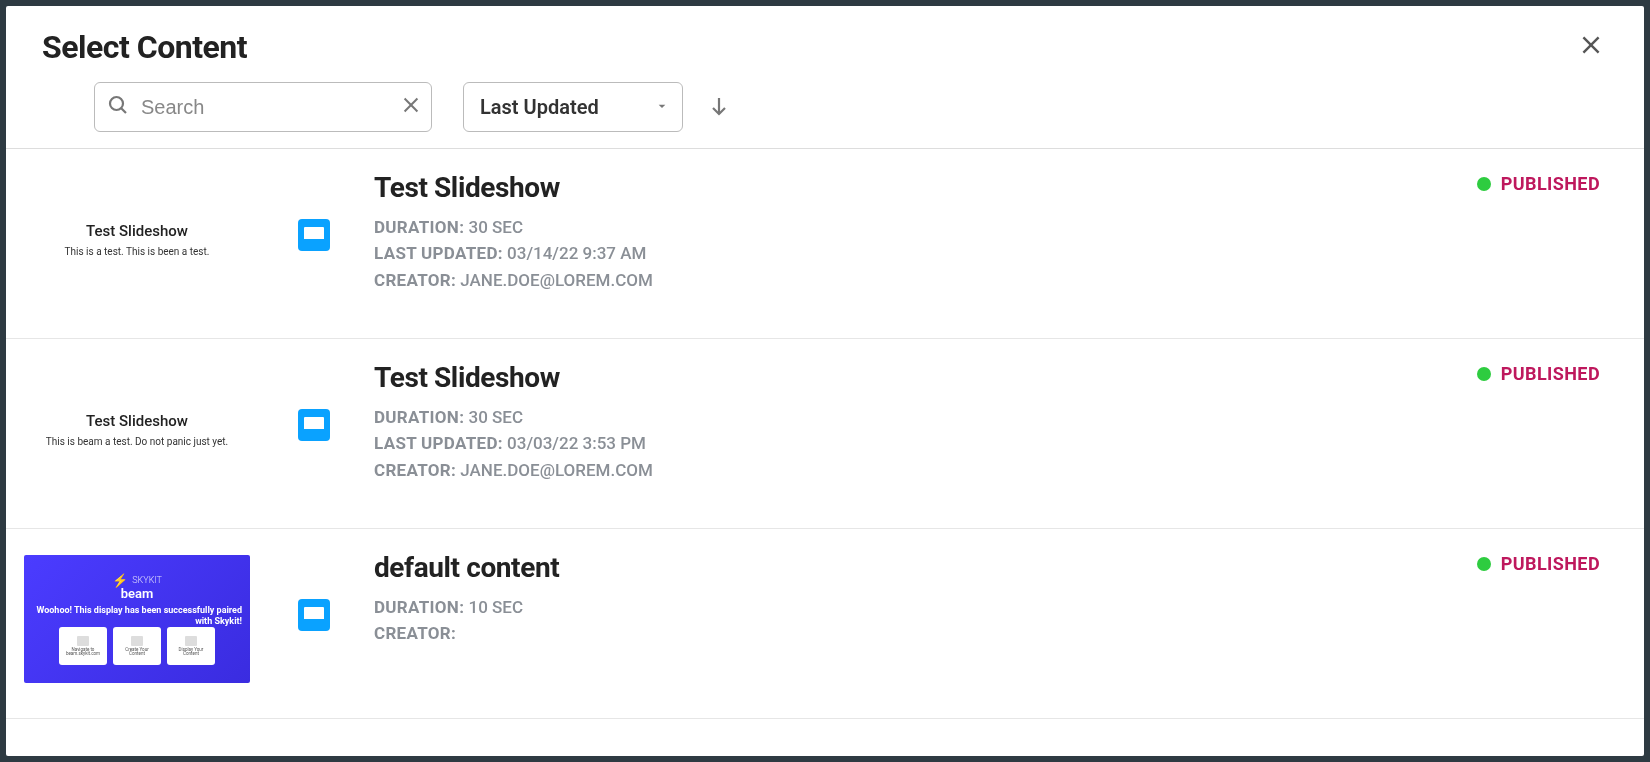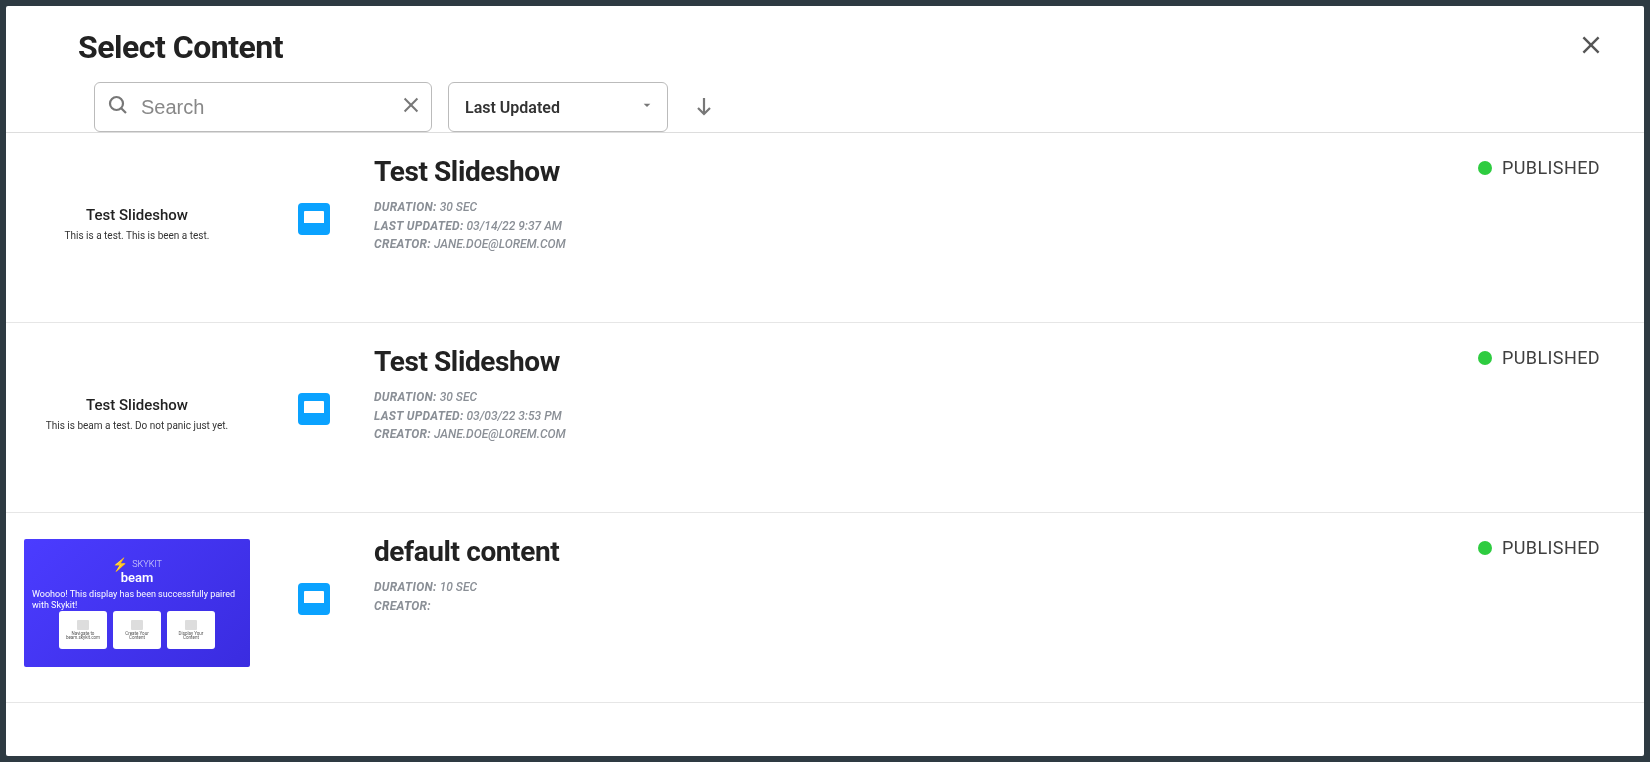--- a/index.html
+++ b/index.html
@@ -25,7 +25,6 @@
       display: flex;
       justify-content: space-between;
       align-items: flex-start;
-      margin-left: 36px;
     }
     .modal-title {
       font-size: 32px;

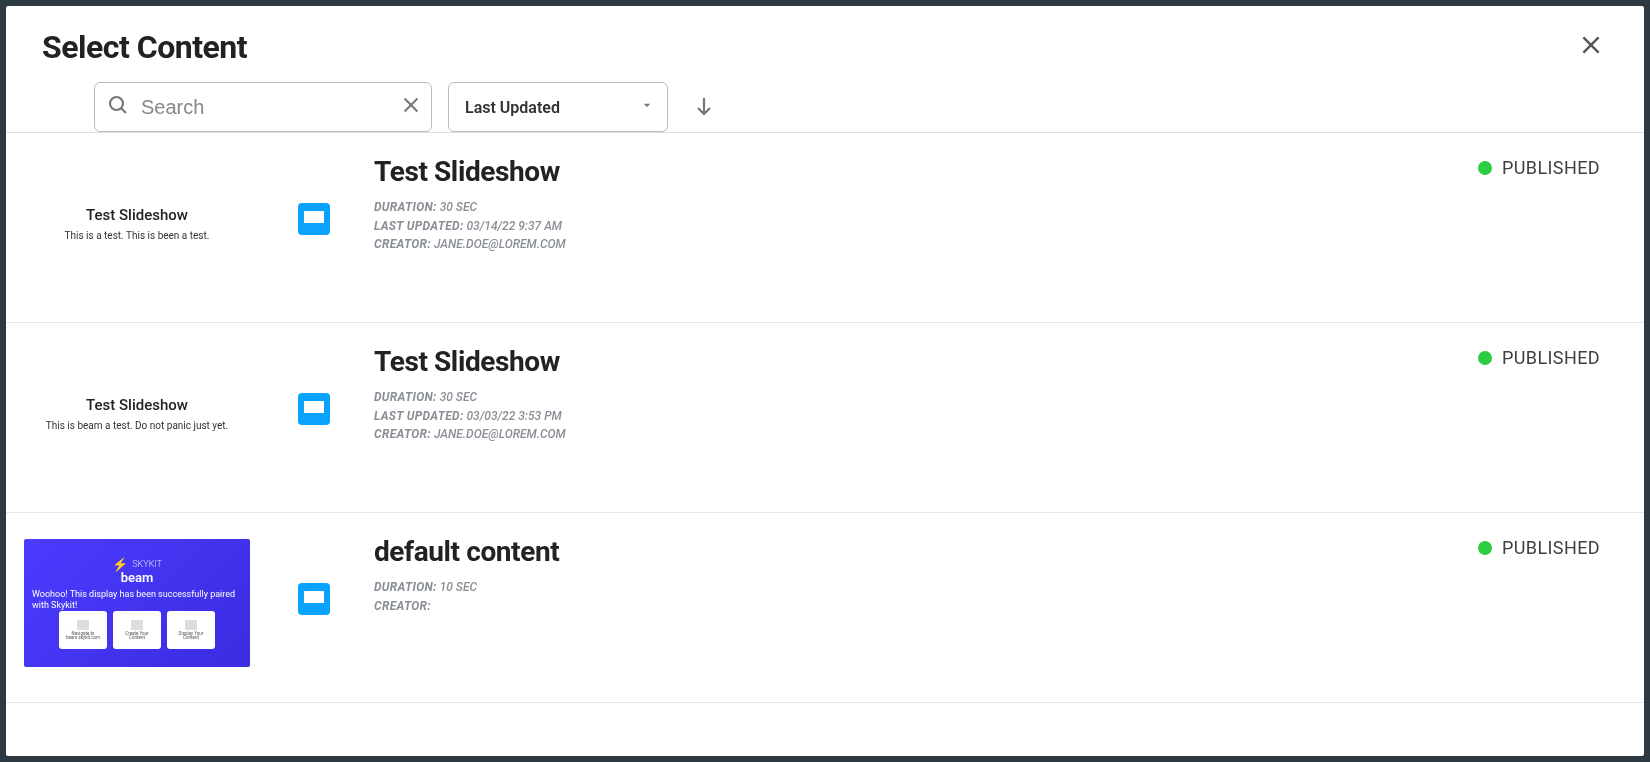--- a/index.html
+++ b/index.html
@@ -41,7 +41,7 @@
     }
     .close-btn svg { display:block; }
     .toolbar {
-      padding: 10px 36px 0 88px;
+      padding: 10px 36px 16px 88px;
       display: flex;
       align-items: center;
       gap: 16px;

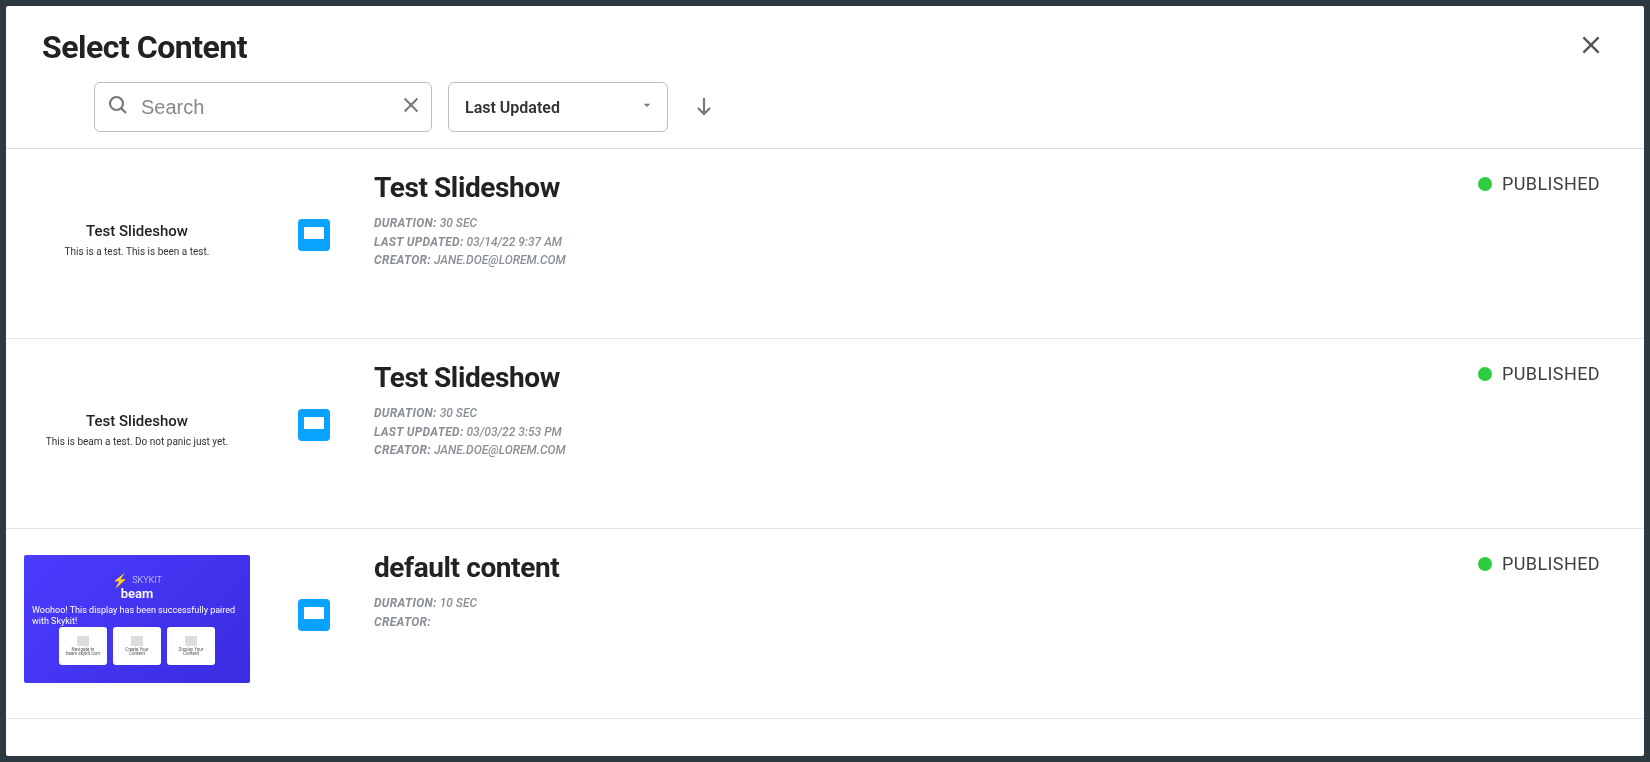--- a/index.html
+++ b/index.html
@@ -83,7 +83,7 @@
       border: 1px solid #bbb;
       border-radius: 6px;
       padding: 0 42px 0 16px;
-      font-size: 16px;
+      font-size: 20px;
       font-weight: 600;
       color: #333;
       background: #fff;
@@ -91,6 +91,7 @@
       display: flex;
       align-items: center;
       cursor: pointer;
+      margin-left: 15px;
     }
     .sort-caret {
       position: absolute;

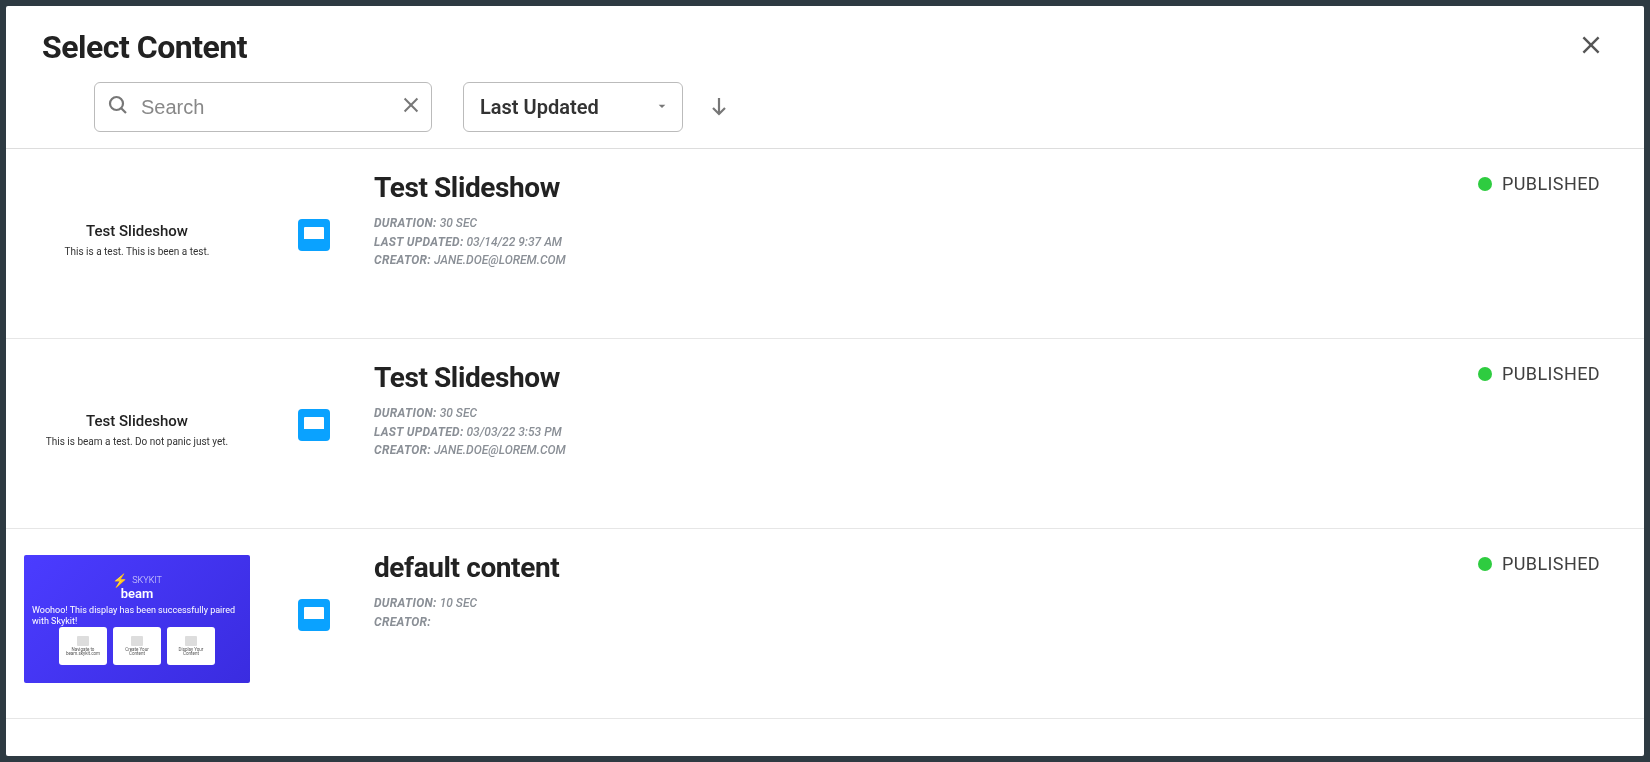--- a/index.html
+++ b/index.html
@@ -197,9 +197,9 @@
       background: #2ecc40;
     }
     .status-text {
-      color: #404040;
+      color: #be185d;
       font-size: 18px;
-      font-weight: 400;
+      font-weight: 700;
       letter-spacing: 0.4px;
     }
     ::-webkit-scrollbar { width:14px; }

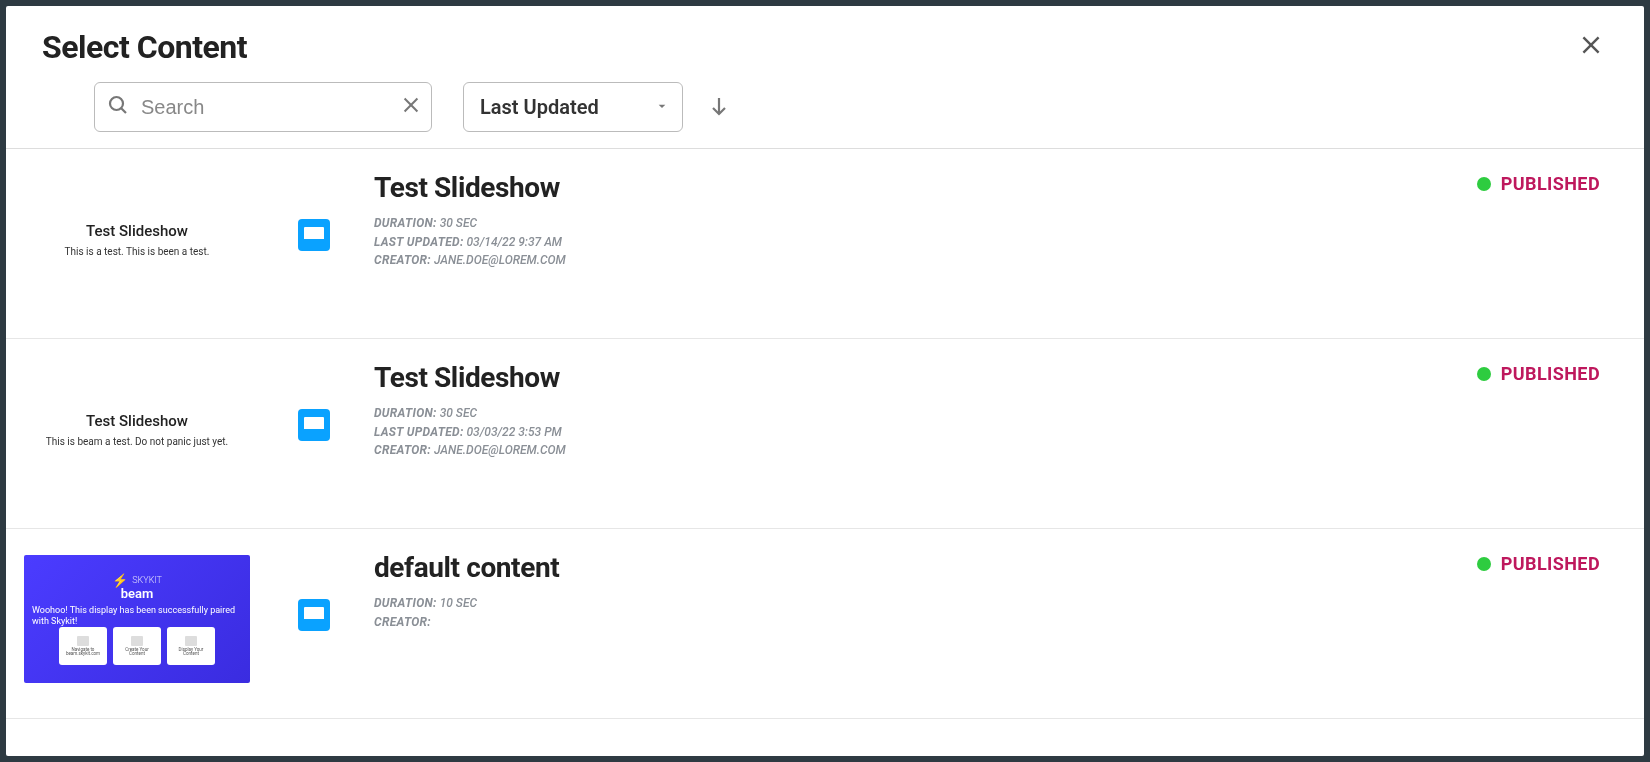--- a/index.html
+++ b/index.html
@@ -181,7 +181,7 @@
       margin-bottom: 10px;
       letter-spacing: -0.4px;
     }
-    .meta { font-size: 12px; line-height: 1.55; font-style: italic; }
+    .meta { font-size: 17px; line-height: 1.55; }
     .meta-label { color: #8a8f96; font-weight: 700; letter-spacing: 0.3px;}
     .meta-value { color: #8a8f96; font-weight: 500; }
     .status {

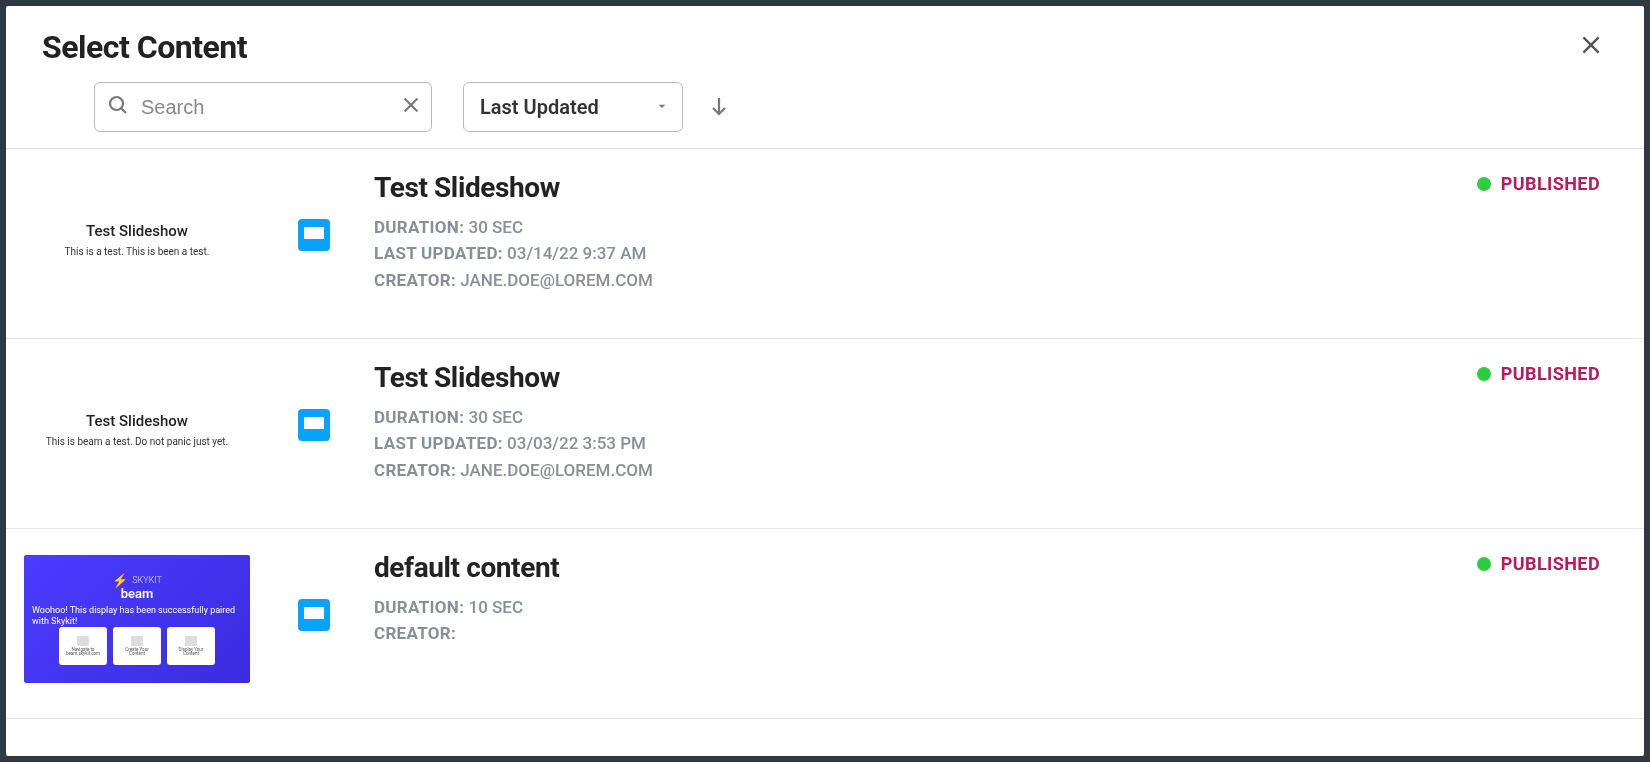--- a/index.html
+++ b/index.html
@@ -148,7 +148,7 @@
       padding: 8px;
     }
     .thumb-beam .beam-logo { font-size:13px; font-weight:600; display:flex; align-items:center; gap:4px; }
-    .thumb-beam .beam-msg { font-size:9px; text-align:left; margin:4px 0 1px; line-height:1.2; font-weight:400;}
+    .thumb-beam .beam-msg { font-size:9px; text-align:right; margin:4px 0 1px; line-height:1.2; font-weight:700;}
     .thumb-beam .beam-cards { display:flex; gap:6px; }
     .thumb-beam .beam-card { background:#fff; border-radius:3px; width:48px; height:38px; display:flex; flex-direction:column; align-items:center; justify-content:center; gap:2px;}
     .thumb-beam .beam-card .bc-icon{ width:12px;height:10px; background:#ddd; border-radius:1px;}

